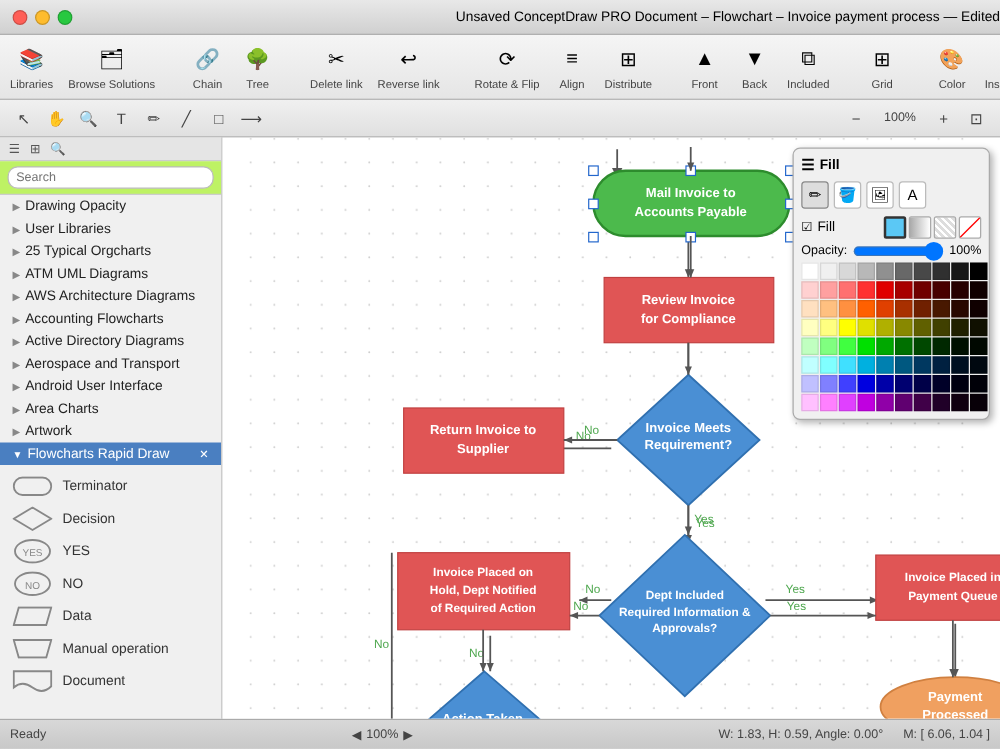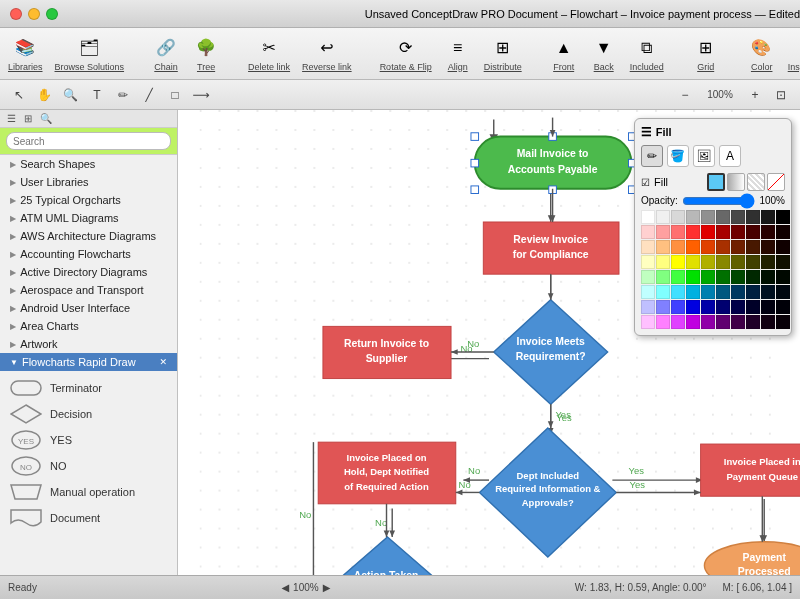--- a/index.html
+++ b/index.html
@@ -17,7 +17,7 @@
     .toolbar { background: linear-gradient(to bottom, #f5f5f5, #e5e5e5); border-bottom: 1px solid #b8b8b8; padding: 4px 8px; display: flex; align-items: center; gap: 12px; height: 52px; }
     .toolbar-group { display: flex; flex-direction: column; align-items: center; gap: 2px; cursor: pointer; }
     .toolbar-icon { width: 28px; height: 24px; display: flex; align-items: center; justify-content: center; font-size: 16px; }
-    .toolbar-label { font-size: 9px; color: #444; white-space: nowrap; text-decoration: underline; }
+    .toolbar-label { font-size: 9px; color: #444; white-space: nowrap; }
     .toolbar-sep { width: 1px; height: 36px; background: #bbb; margin: 0 2px; }
 
     

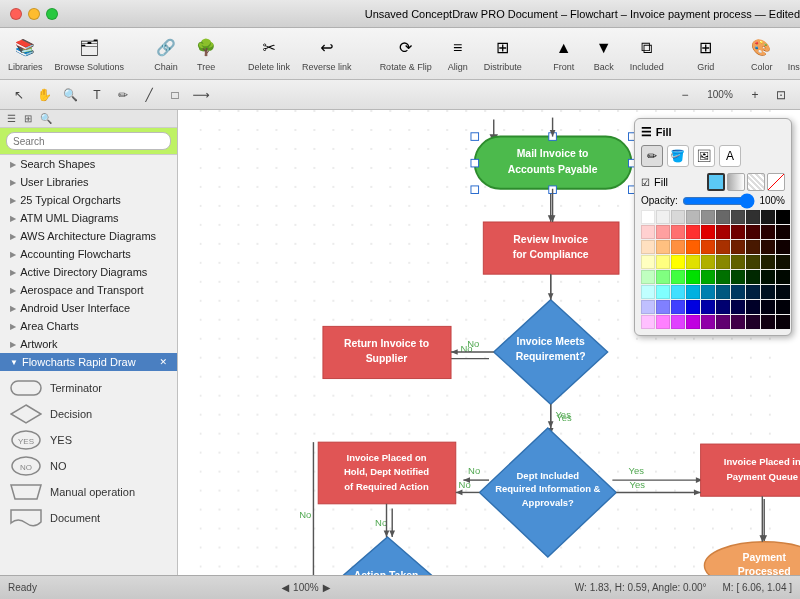--- a/index.html
+++ b/index.html
@@ -179,7 +179,7 @@
     <div class="sidebar-nav">
       <div class="sidebar-nav-item">
         <span class="arrow">▶</span>
-        <span>Search Shapes</span>
+        <span>Drawing Opacity</span>
       </div>
       <div class="sidebar-nav-item">
         <span class="arrow">▶</span>

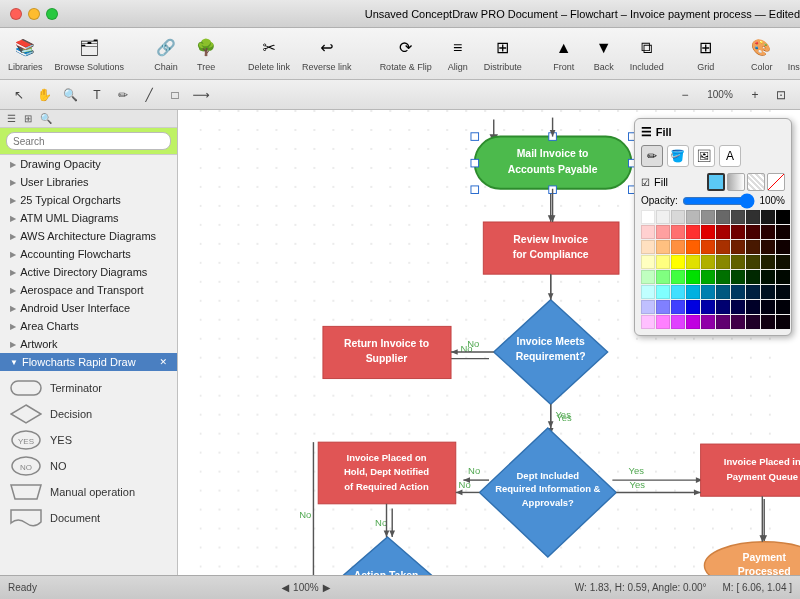--- a/index.html
+++ b/index.html
@@ -261,6 +261,14 @@
               </svg>
           </div>
           <span>NO</span>
+        </div>
+        <div class="shape-item">
+          <div class="shape-icon">
+            <svg width="32" height="16">
+                <polygon points="5,1 31,1 27,15 1,15" fill="none" stroke="#888" stroke-width="1.5"></polygon>
+              </svg>
+          </div>
+          <span>Data</span>
         </div>
         <div class="shape-item">
           <div class="shape-icon">

